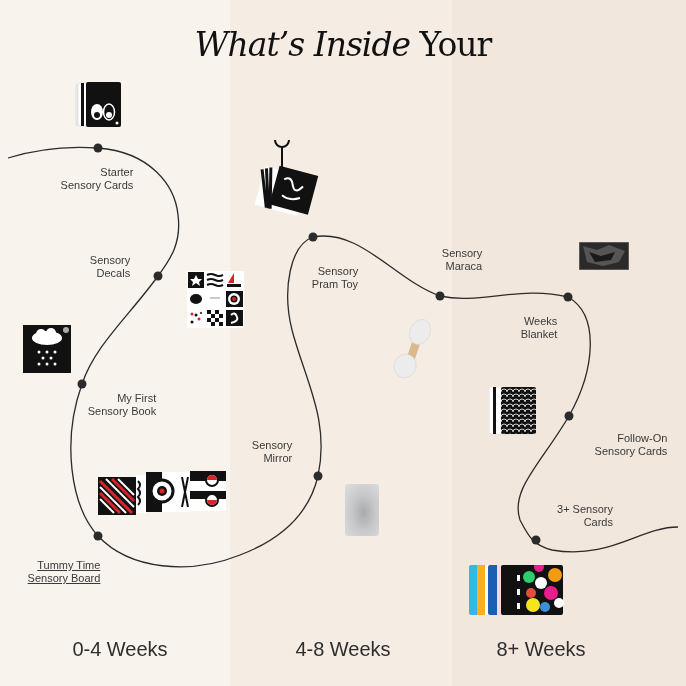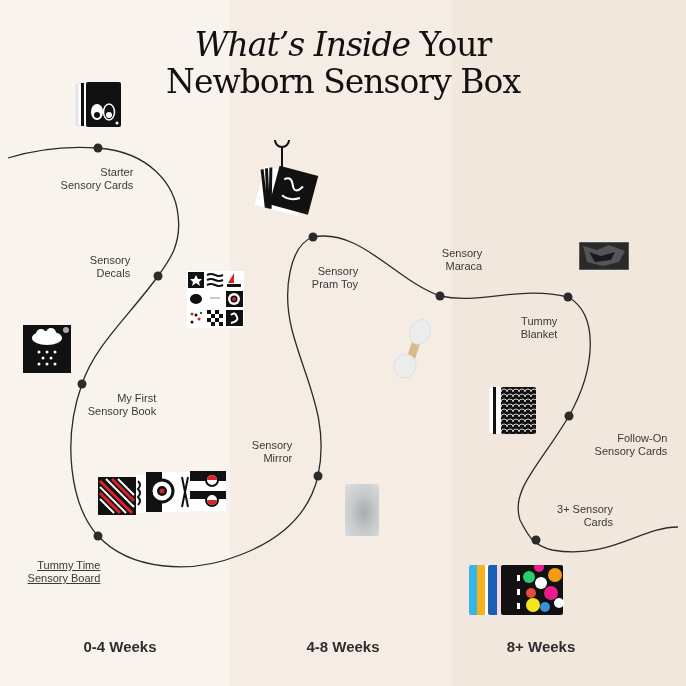--- a/index.html
+++ b/index.html
@@ -24,7 +24,6 @@
 
 <div class="title">
   <div><em>What’s Inside</em><span> Your</span></div>
-  <div>Newborn Sensory Box</div>
 </div>
 
 <svg class="path" width="686" height="686">

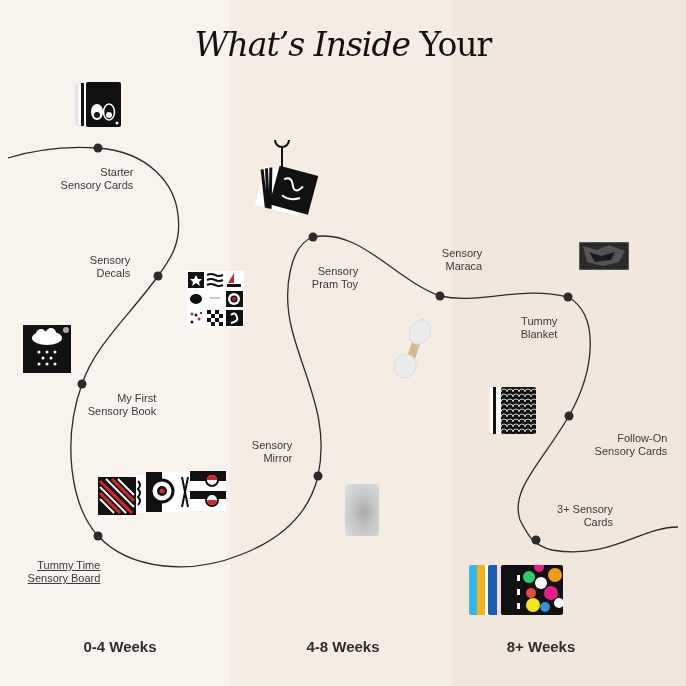--- a/index.html
+++ b/index.html
@@ -71,7 +71,7 @@
     <div>Maraca</div>
   </div>
 <div class="lbl" style="left:539px;top:315px;">
-    <div>Tummy</div>
+    <div>Weeks</div>
     <div>Blanket</div>
   </div>
 <div class="lbl" style="left:631px;top:404px;margin-top:28px;">

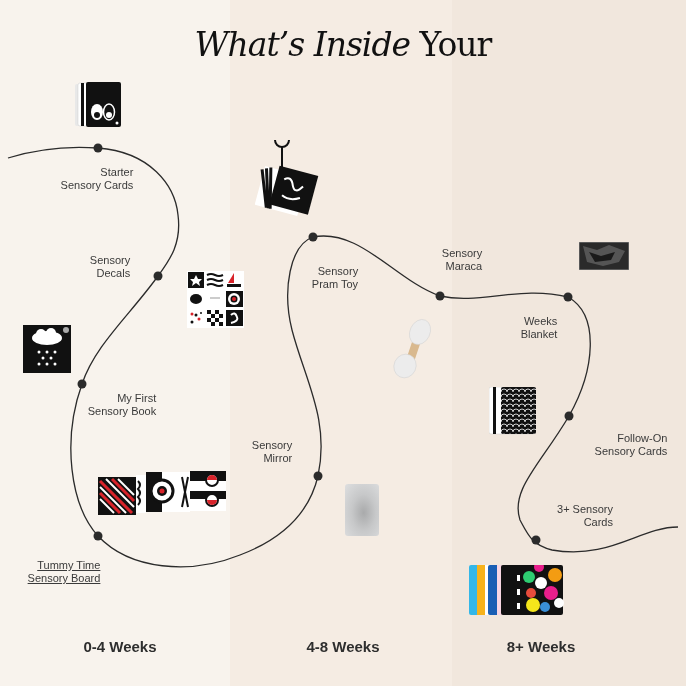--- a/index.html
+++ b/index.html
@@ -12,7 +12,7 @@
   .title em{font-style:italic;}
   svg.path{position:absolute;left:0;top:0;}
   .lbl{position:absolute;text-align:right;font-size:11px;line-height:13px;color:#3a3a3a;white-space:nowrap;transform:translateX(-50%);}
-  .wk{position:absolute;top:638px;font-size:15px;font-weight:bold;color:#2e2e2e;transform:translateX(-50%);white-space:nowrap;}
+  .wk{position:absolute;top:638px;font-size:20px;font-weight:normal;color:#2e2e2e;transform:translateX(-50%);white-space:nowrap;}
   .prod{position:absolute;}
 </style>
 </head>

